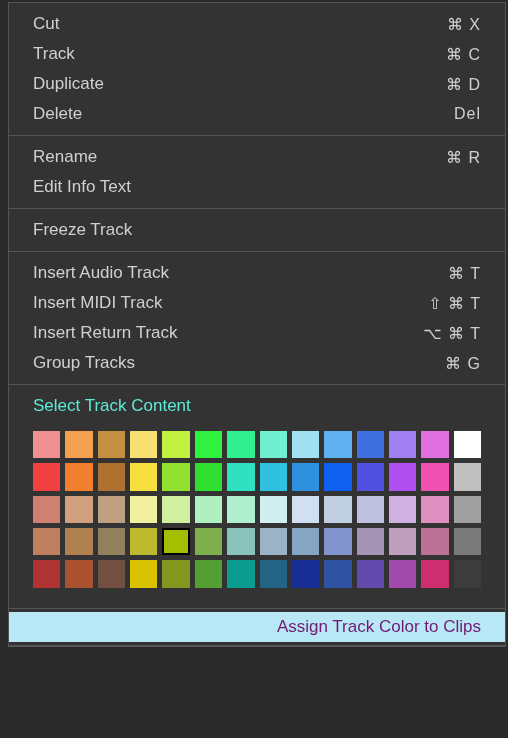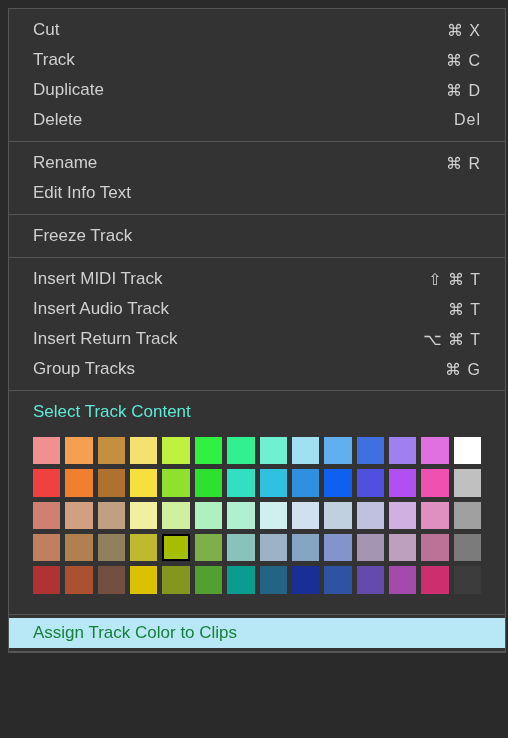--- a/index.html
+++ b/index.html
@@ -19,7 +19,7 @@
     .context-menu {
       width: 498px;
       margin-left: 8px;
-      margin-top: 8px;
+      margin-top: 2px;
       background: #333333;
       border: 1px solid #555555;
     }

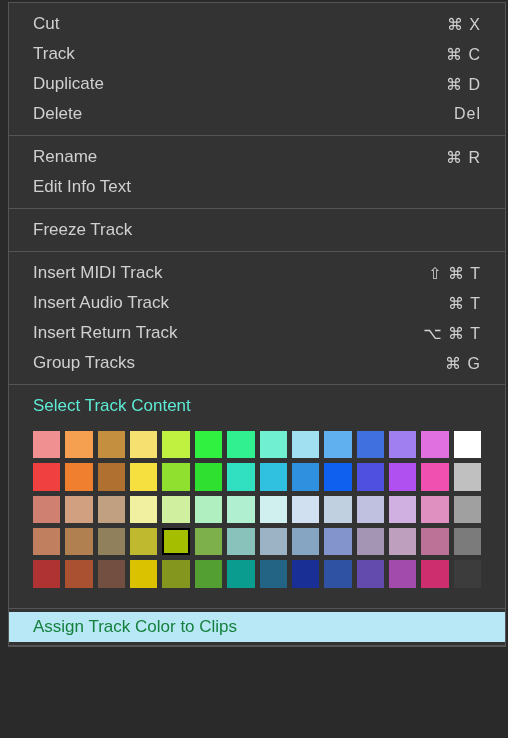--- a/index.html
+++ b/index.html
@@ -118,12 +118,12 @@
 
   <div class="menu-section">
     <div class="menu-item">
+      <span>Insert Audio Track</span>
+      <span class="shortcut">⌘ T</span>
+    </div>
+    <div class="menu-item">
       <span>Insert MIDI Track</span>
       <span class="shortcut">⇧ ⌘ T</span>
-    </div>
-    <div class="menu-item">
-      <span>Insert Audio Track</span>
-      <span class="shortcut">⌘ T</span>
     </div>
     <div class="menu-item">
       <span>Insert Return Track</span>

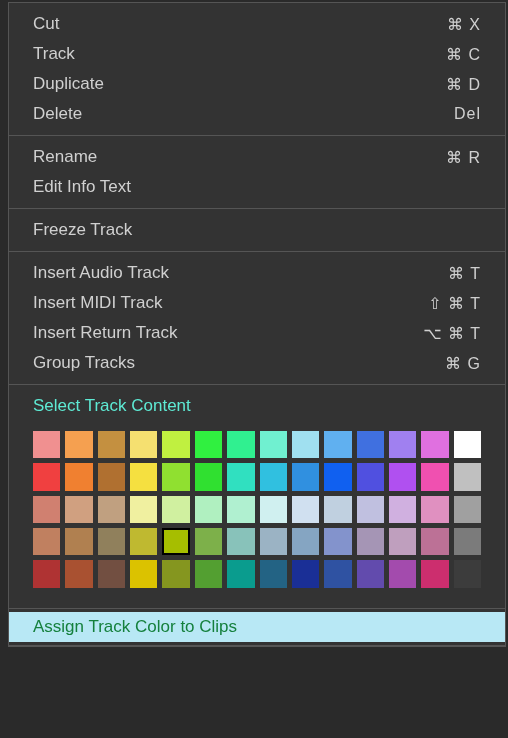--- a/index.html
+++ b/index.html
@@ -43,7 +43,8 @@
     }
     .menu-item.highlighted {
       background: #b8e8f5;
-      color: #15803d;
+      color: #701a75;
+      justify-content: flex-end;
     }
     .shortcut {
       color: #d0d0d0;

